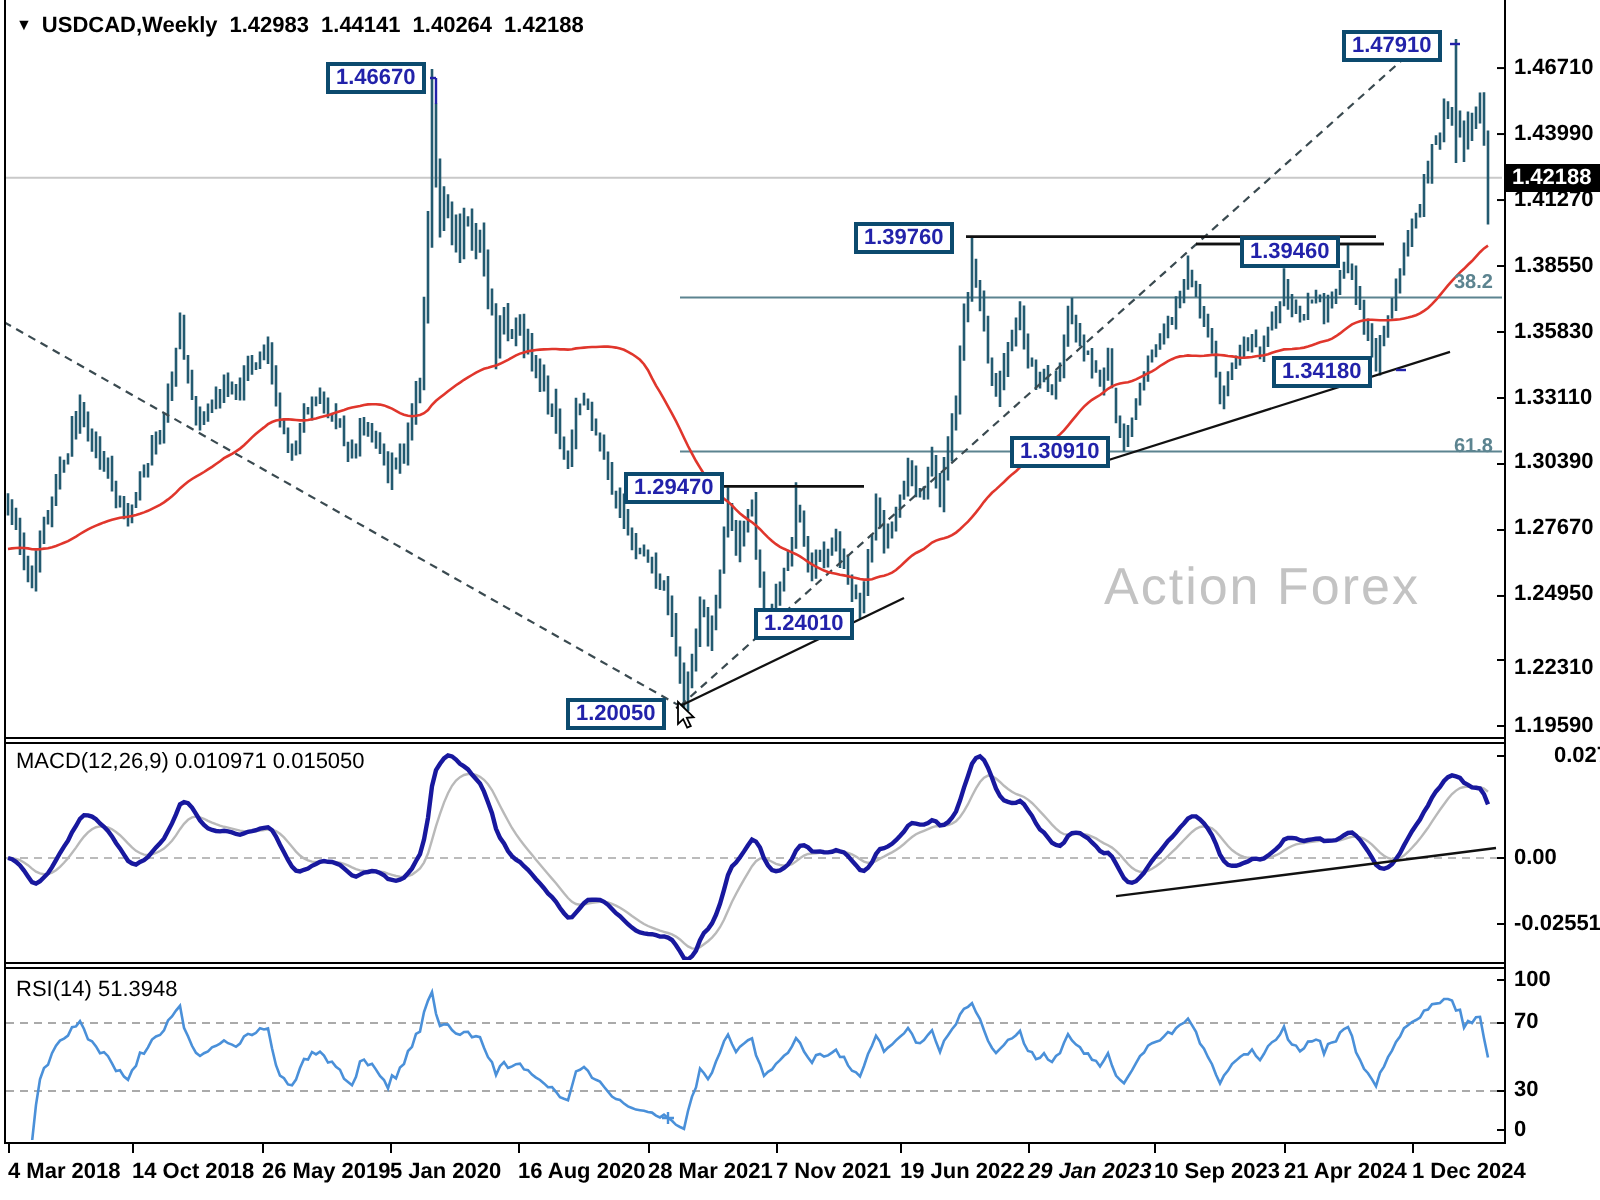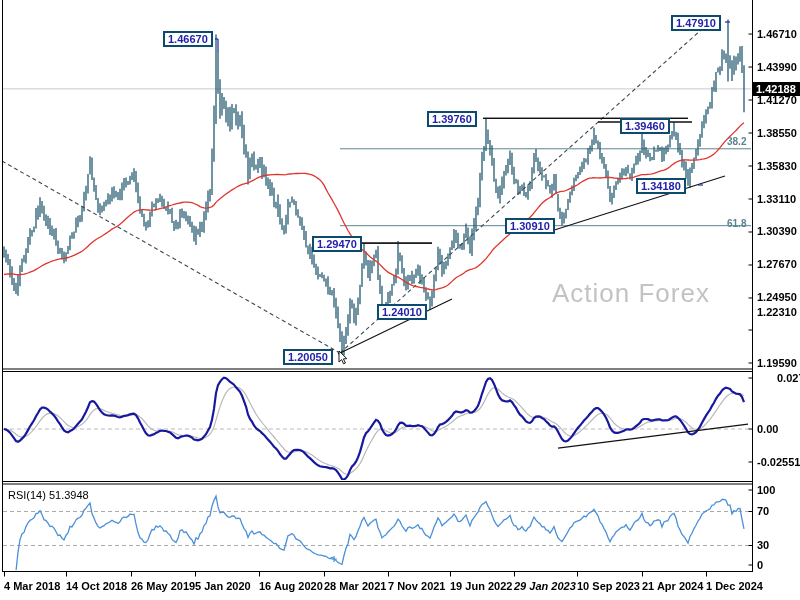--- a/index.html
+++ b/index.html
@@ -116,6 +116,7 @@
       <polygon points="339,351 339,362 341.6,359.6 343.6,363.8 345.4,363 343.4,358.9 346.8,358.6" fill="#fff" stroke="#000" stroke-width="0.9"></polygon>
     </svg>
 
+  <div id="title" class="ovl"><span class="tri">▼</span><span>USDCAD,Weekly</span><span class="v">1.42983</span><span class="v">1.44141</span><span class="v">1.40264</span><span class="v">1.42188</span></div>
 
   <div id="rsi-title" class="ovl paneltitle">RSI(14) 51.3948</div>
 

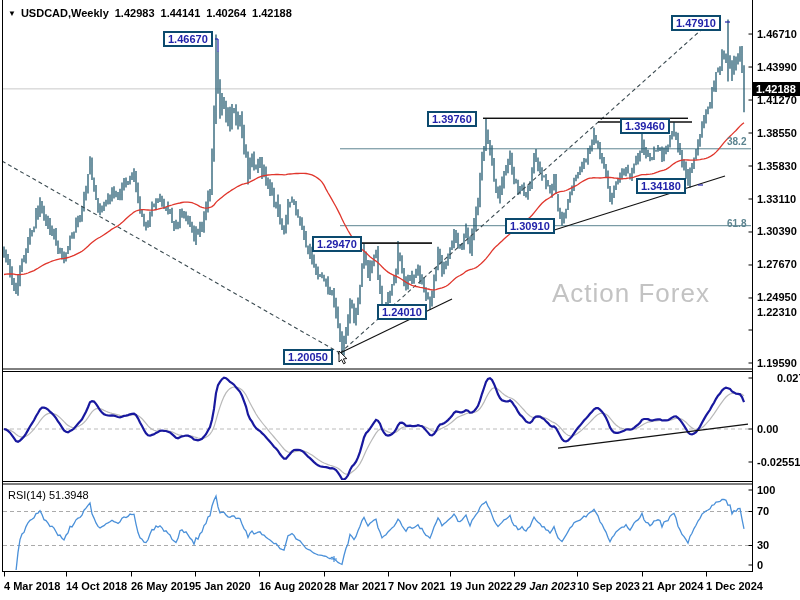--- a/index.html
+++ b/index.html
@@ -145,7 +145,7 @@
     <div class="axlbl" style="left: 757px; top: 226.496px;">1.30390</div>
     <div class="axlbl" style="left: 757px; top: 259.49px;">1.27670</div>
     <div class="axlbl" style="left: 757px; top: 292.483px;">1.24950</div>
-    <div class="axlbl" style="left: 757px; top: 307px;">1.22310</div>
+    <div class="axlbl" style="left: 757px; top: 329px;">1.22310</div>
     <div class="axlbl" style="left: 757px; top: 357.5px;">1.19590</div>
     <div class="axlbl" style="left: 757px; top: 372.5px; padding-left: 20px;">0.0278</div>
     <div class="axlbl" style="left: 757px; top: 423.5px;">0.00</div>

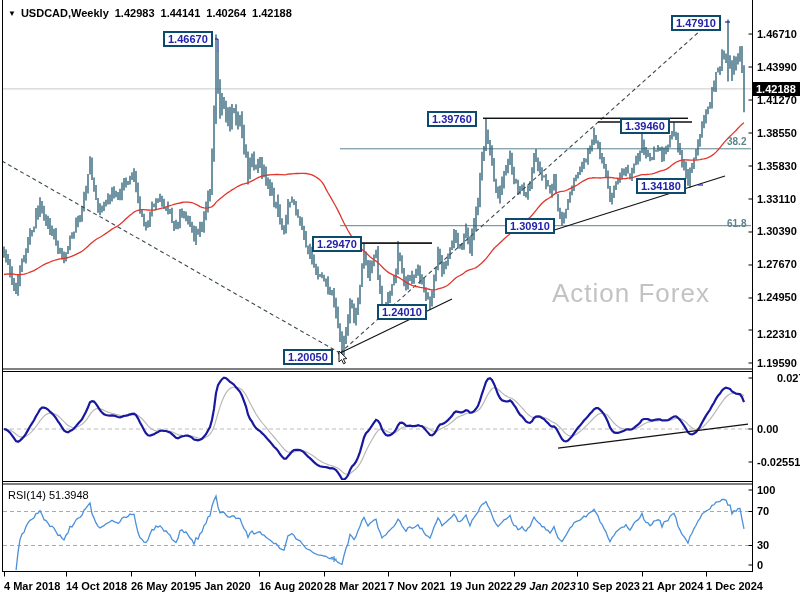--- a/index.html
+++ b/index.html
@@ -118,6 +118,7 @@
 
   <div id="title" class="ovl"><span class="tri">▼</span><span>USDCAD,Weekly</span><span class="v">1.42983</span><span class="v">1.44141</span><span class="v">1.40264</span><span class="v">1.42188</span></div>
 
+  <div id="macd-title" class="ovl paneltitle">MACD(12,26,9) 0.010971 0.015050</div>
   <div id="rsi-title" class="ovl paneltitle">RSI(14) 51.3948</div>
 
   <div id="fib382" class="fib">38.2</div>

